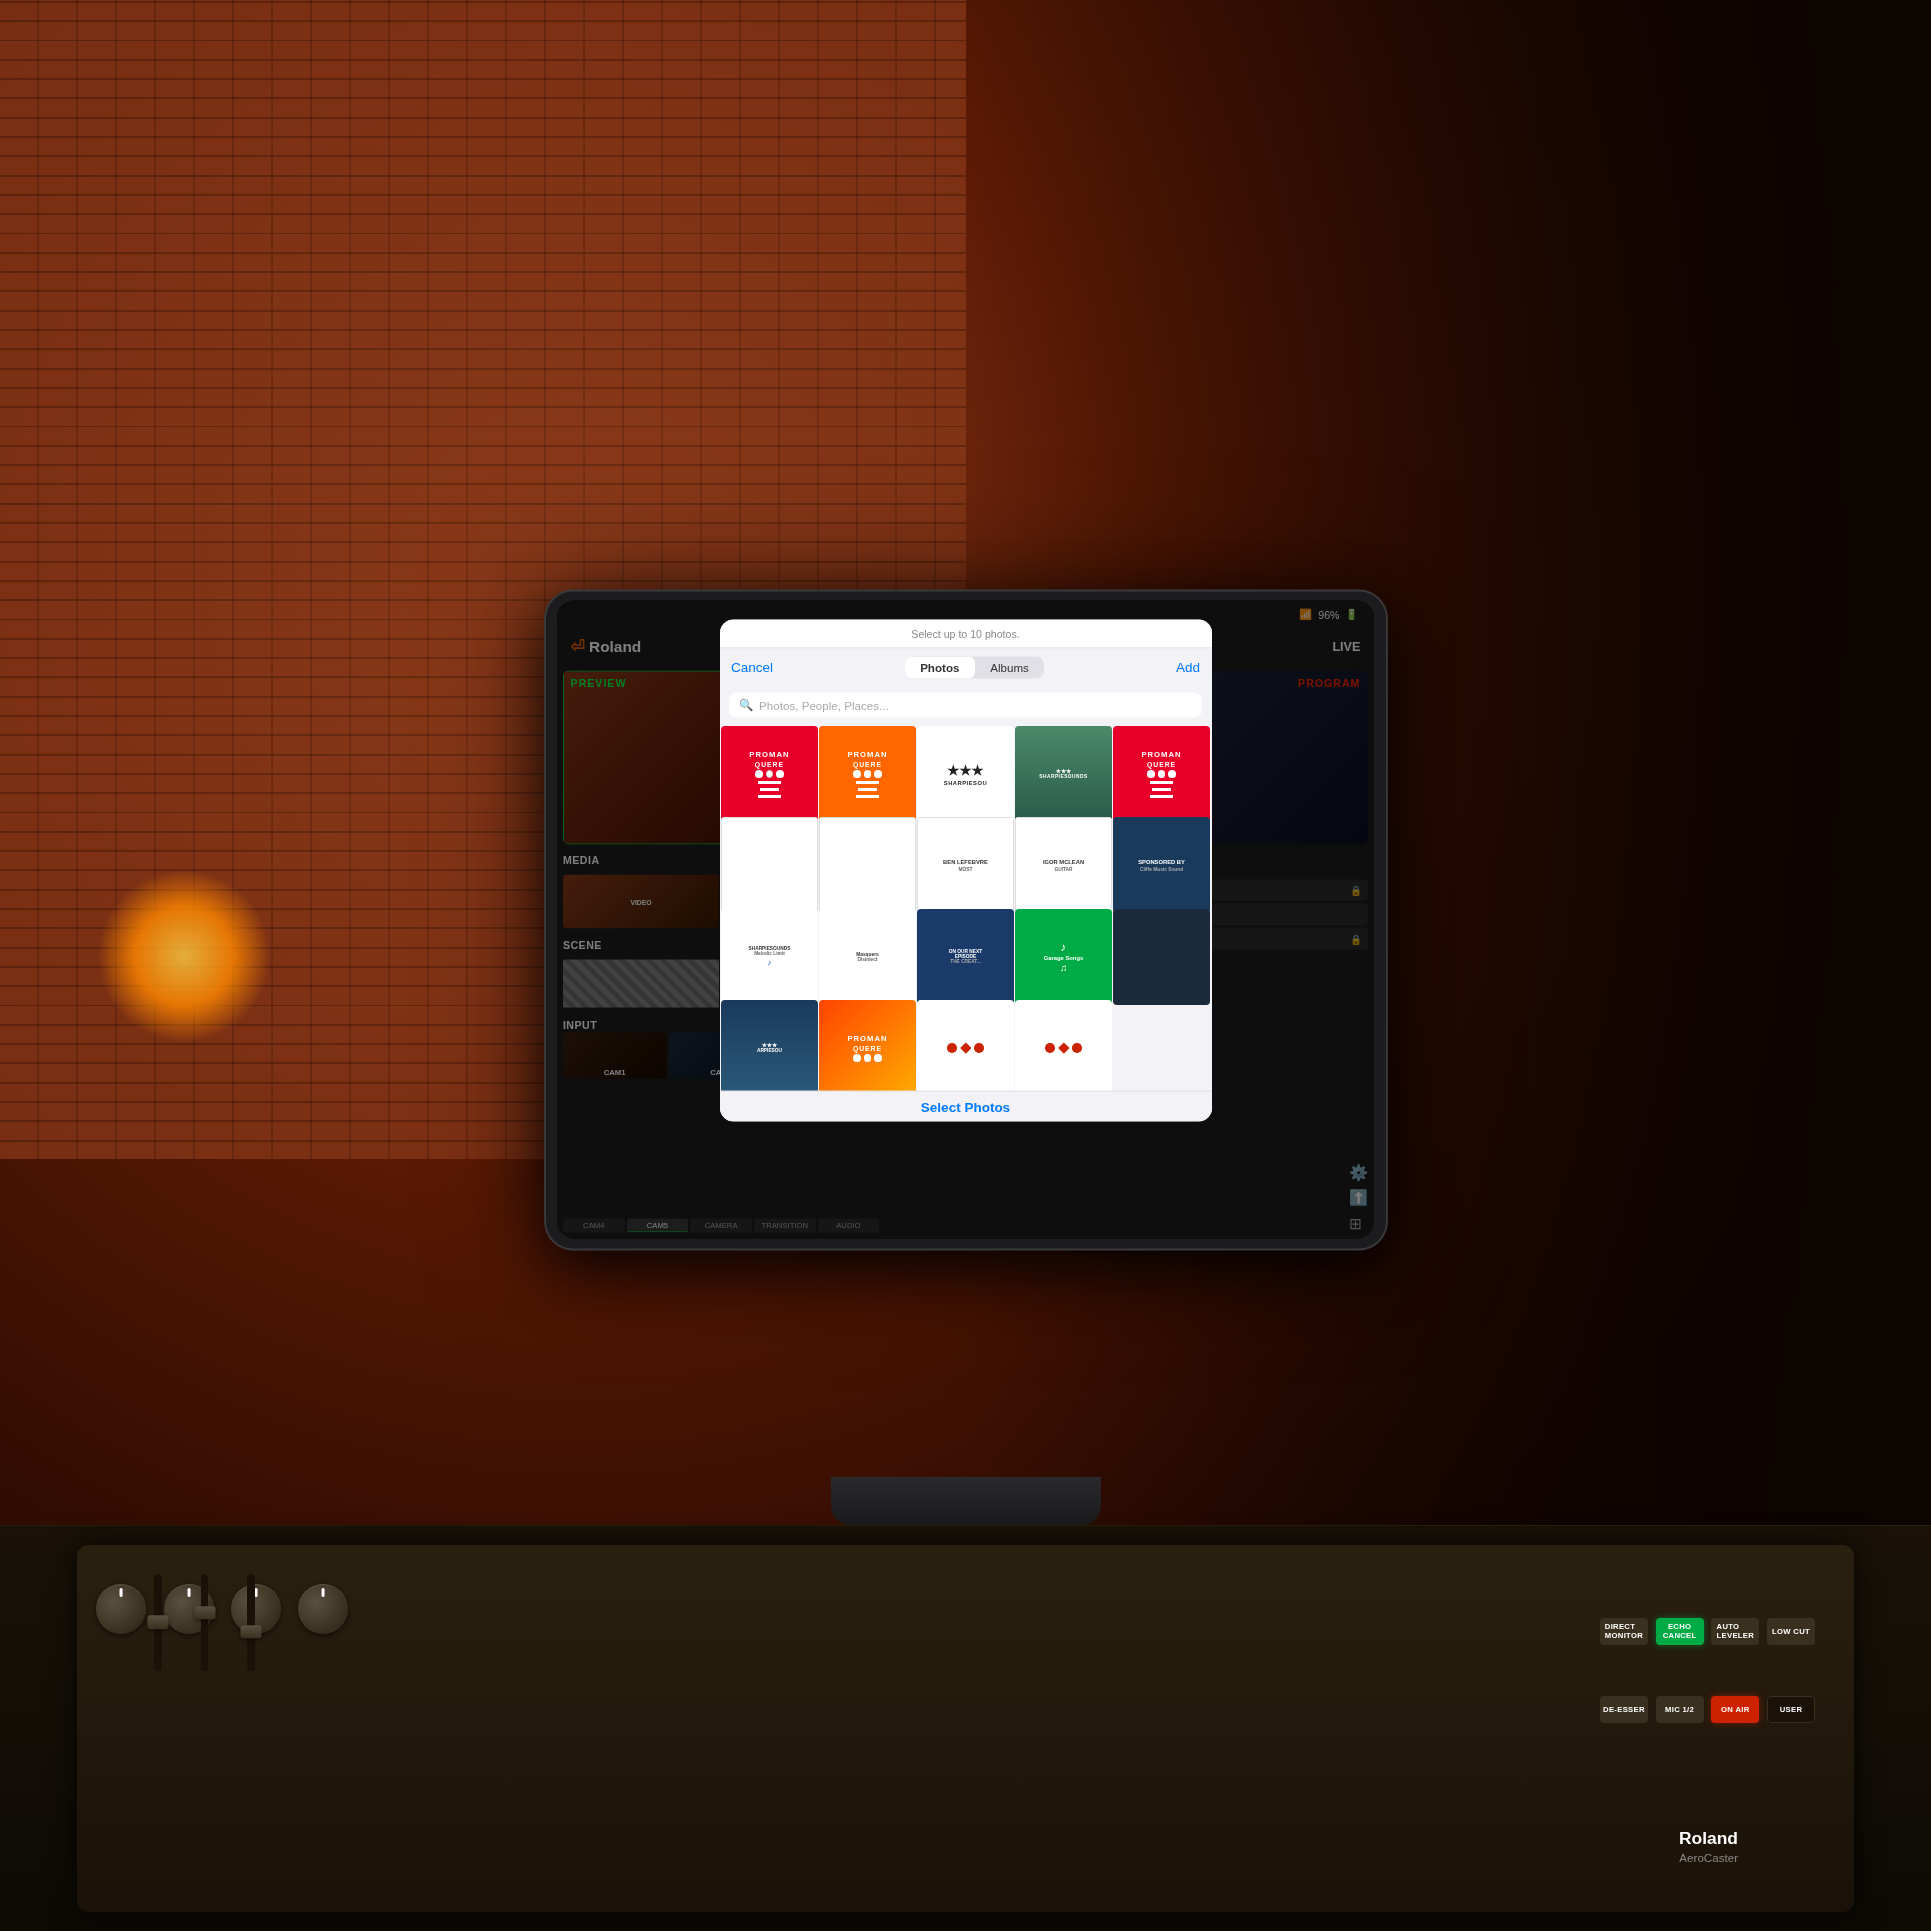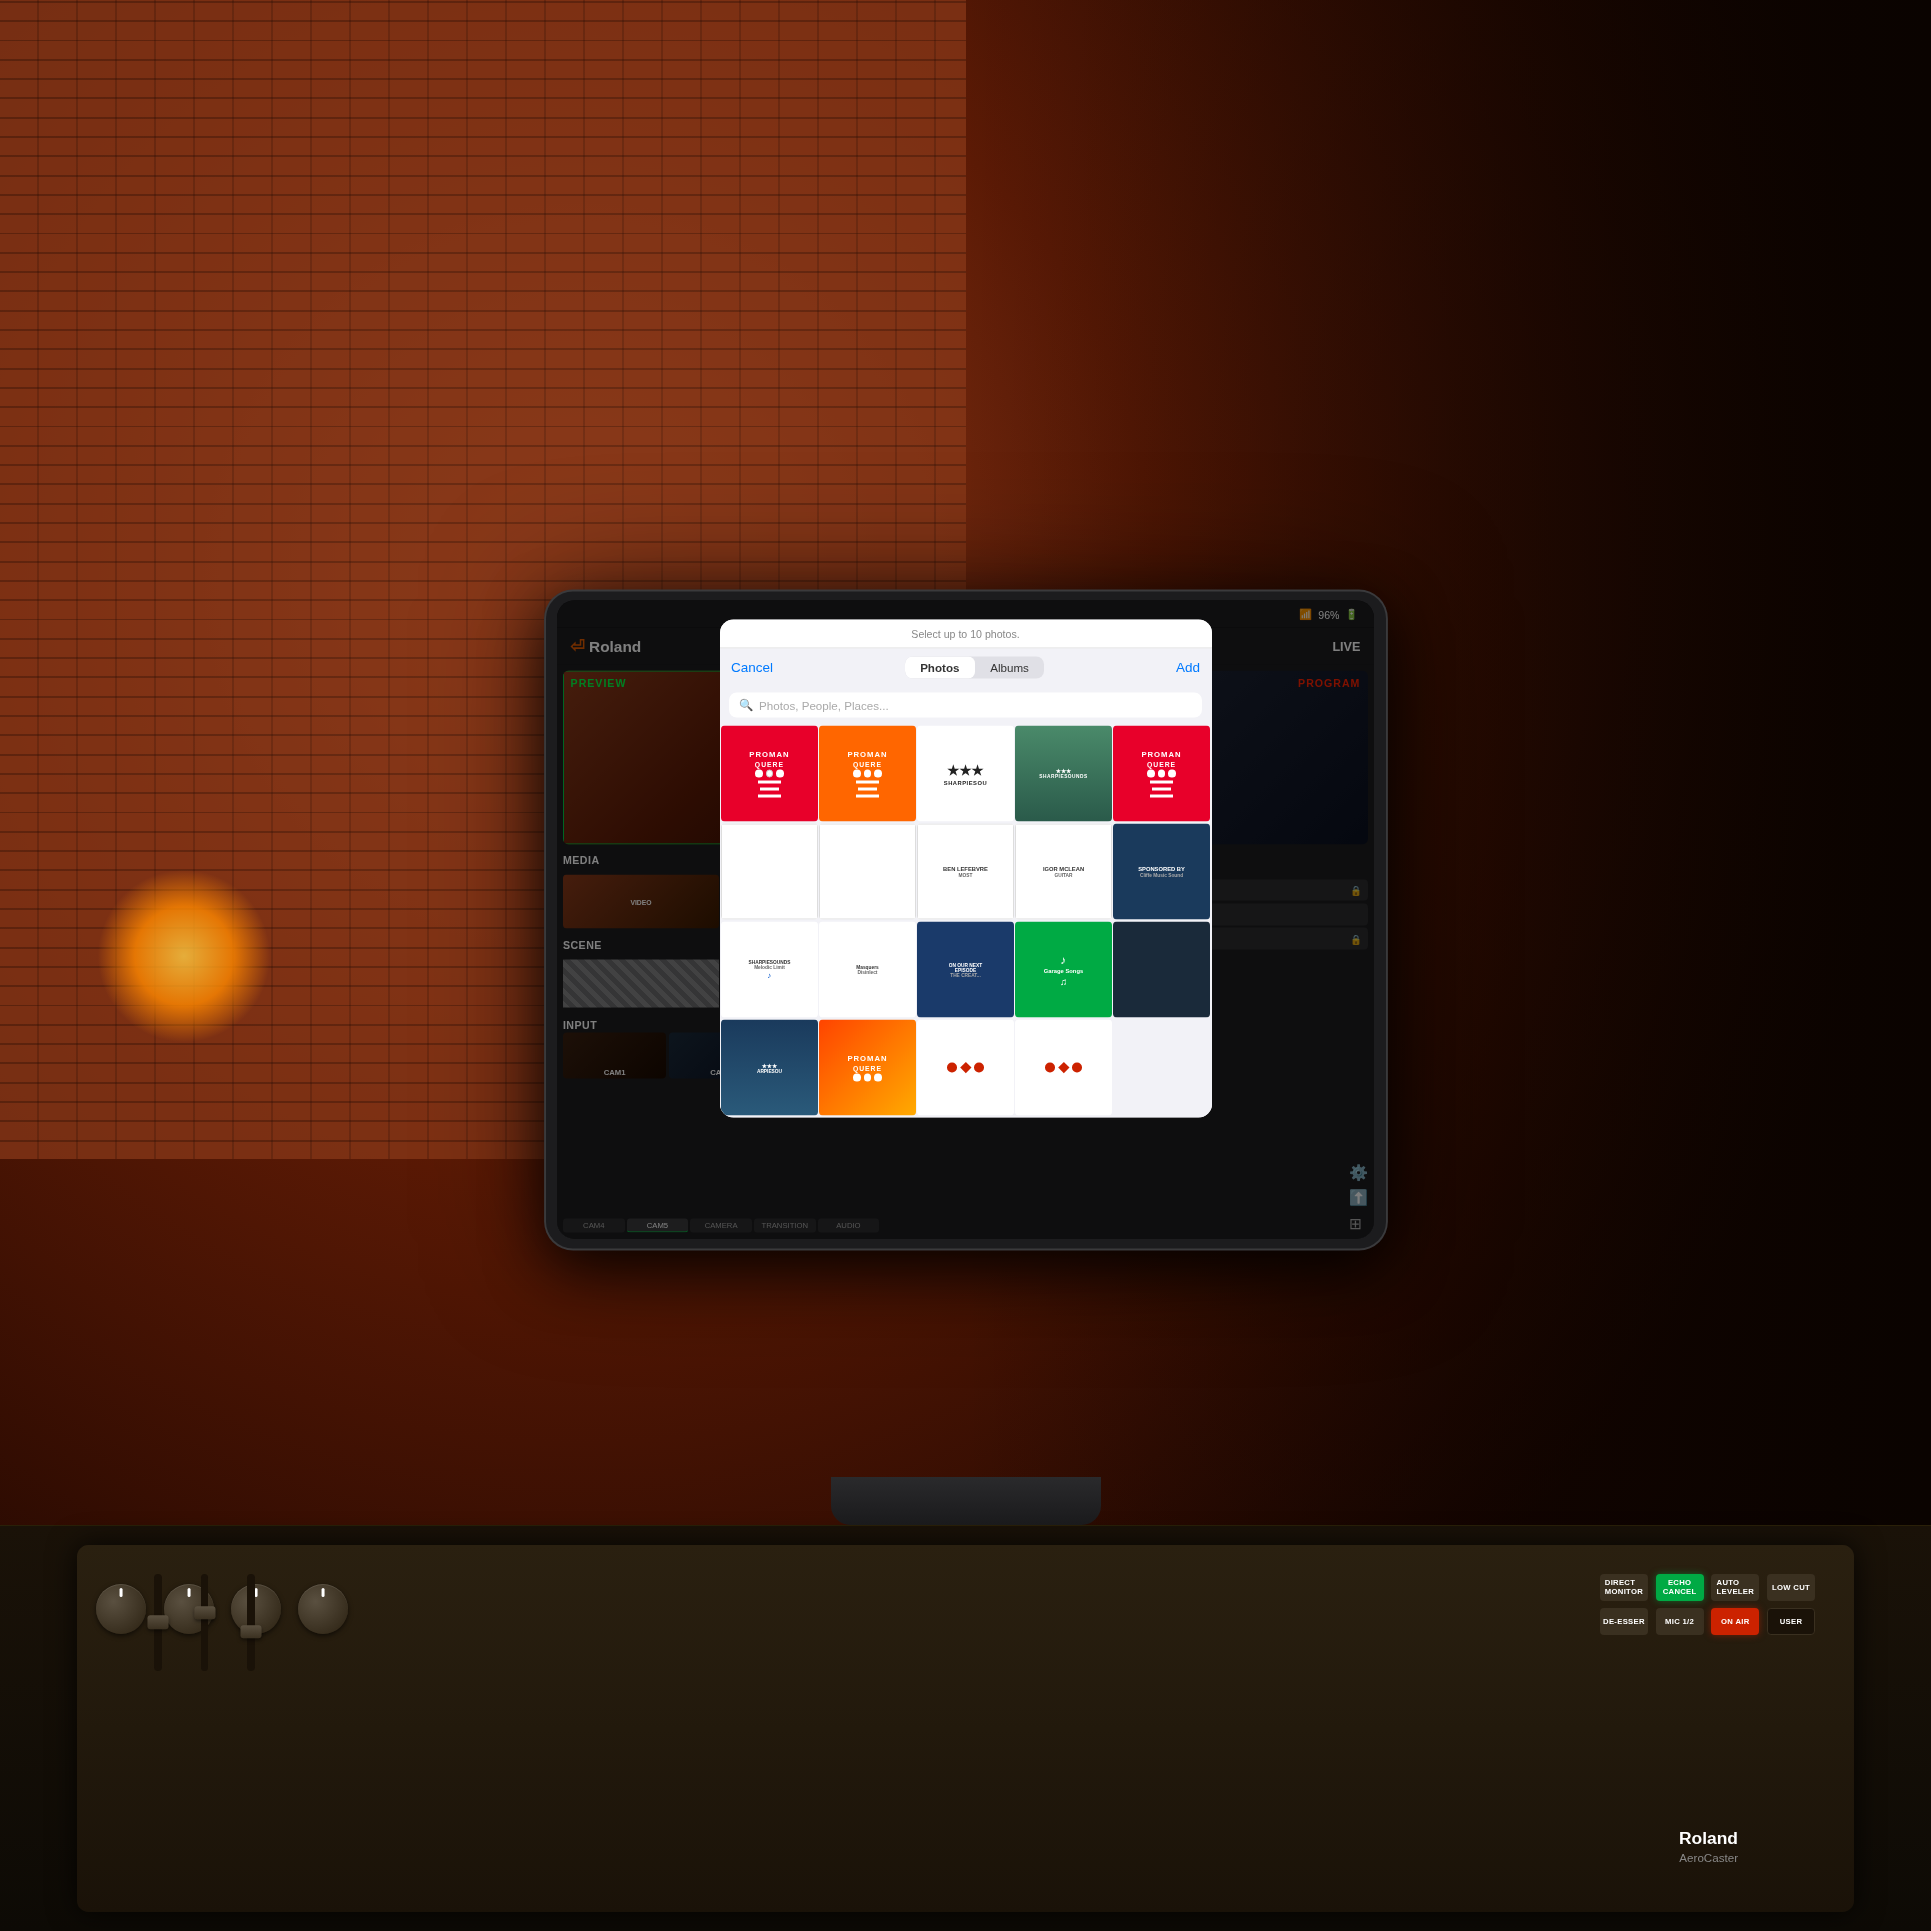--- a/index.html
+++ b/index.html
@@ -1047,6 +1047,7 @@
           </div>
         </div>
 
+        <div class="picker-select-bar">Select Photos</div>
       </div>
     </div>
 

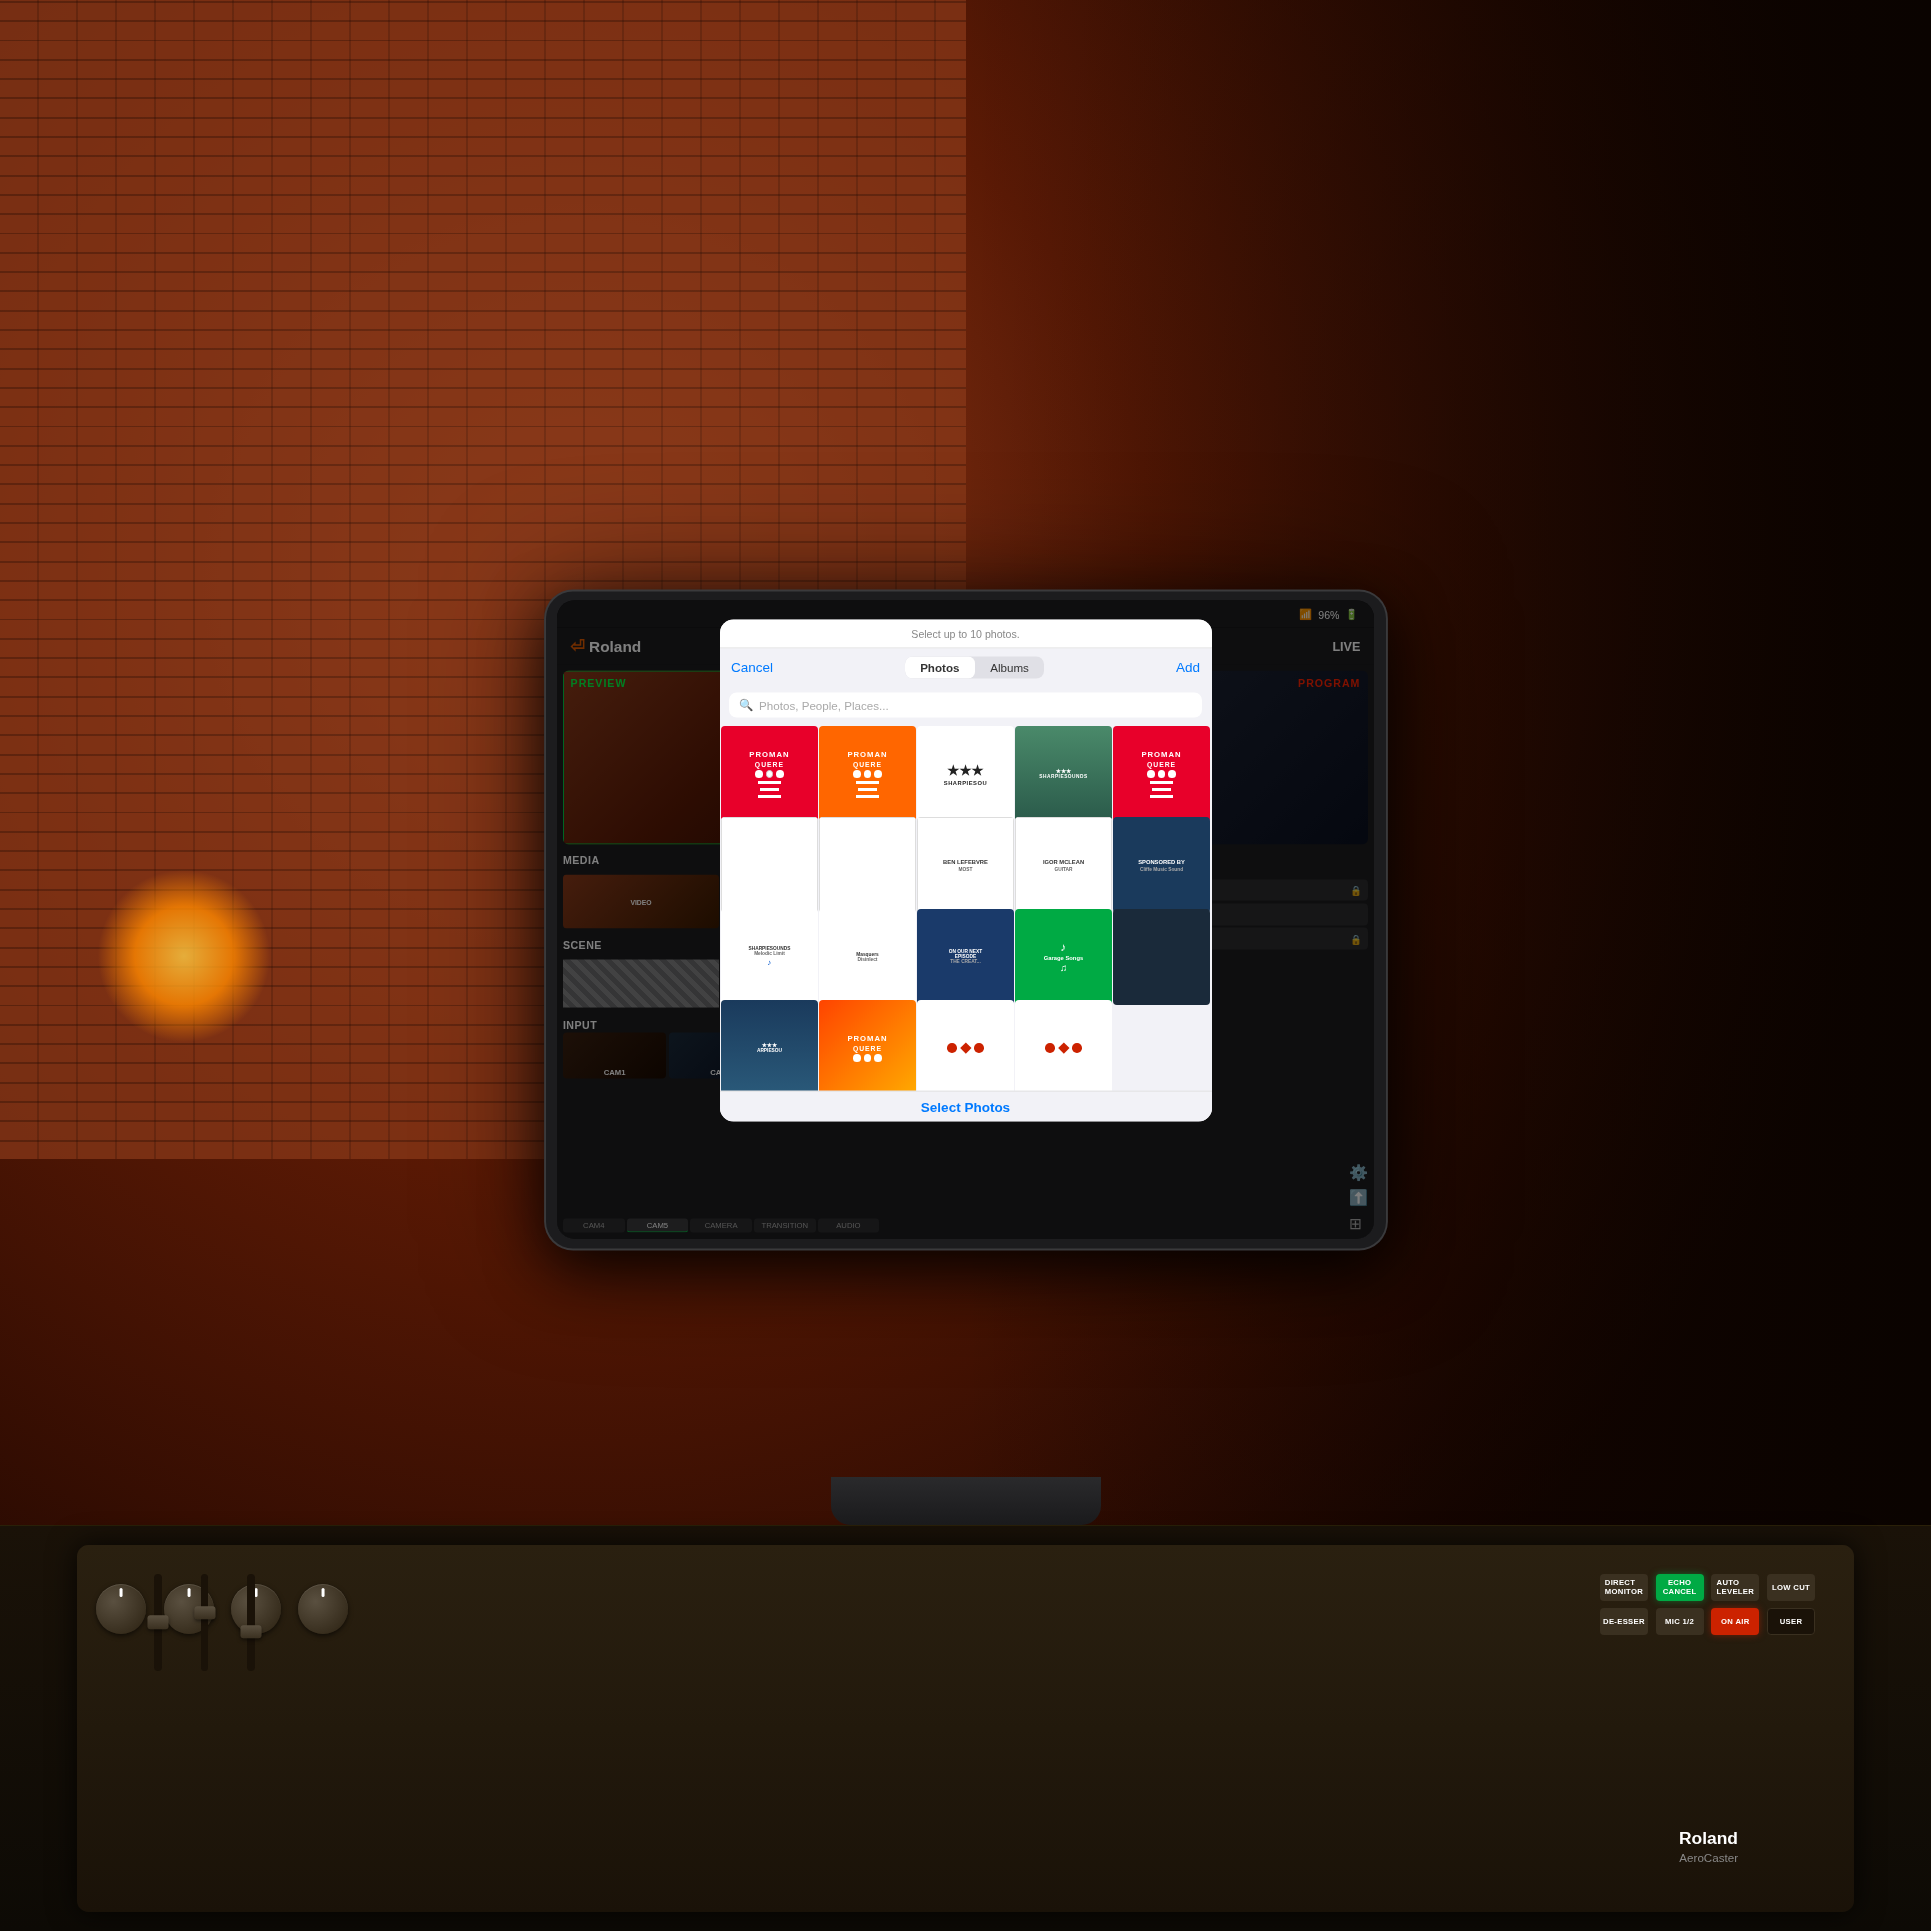--- a/index.html
+++ b/index.html
@@ -634,6 +634,7 @@
       color: #fff;
       font-weight: 600;
       letter-spacing: 0.3px;
+      margin-top: 44px;
     }
     .btn-gray { background: #3a3020; }
     .btn-green { background: #00aa44; box-shadow: 0 0 7.7px rgba(0,170,68,0.5); text-align: center; }

